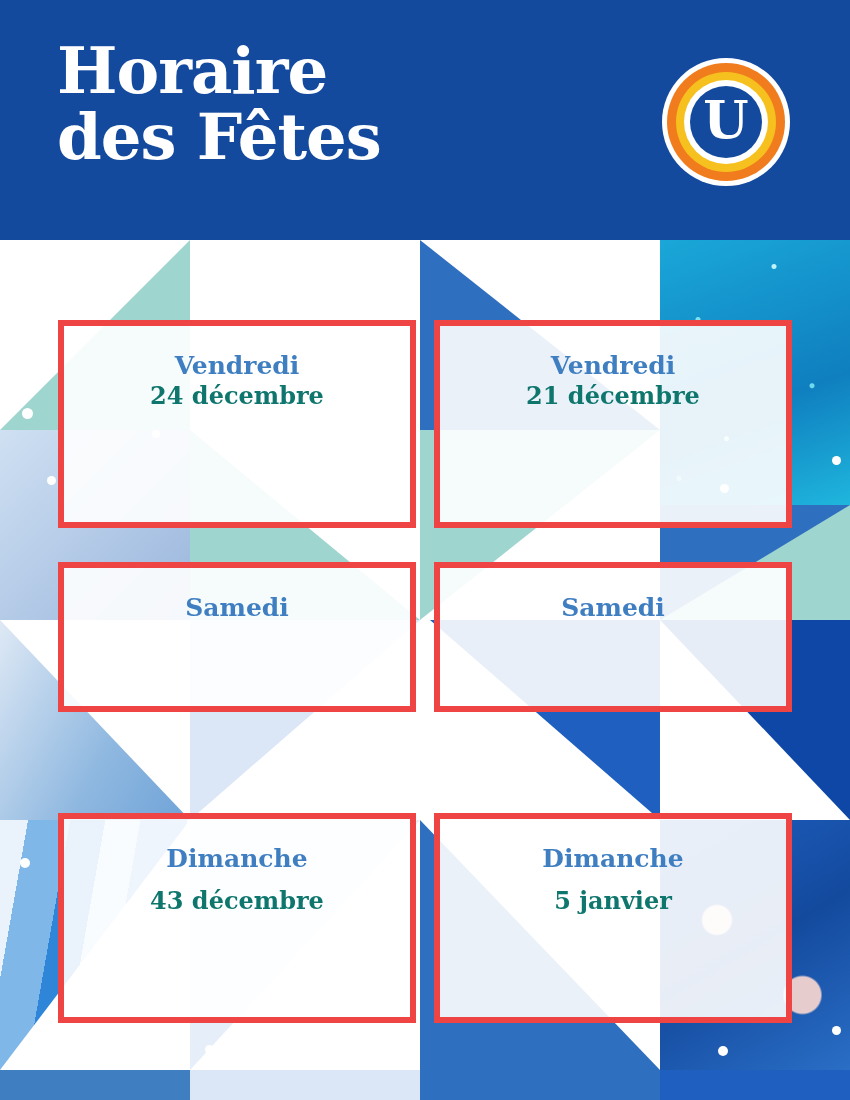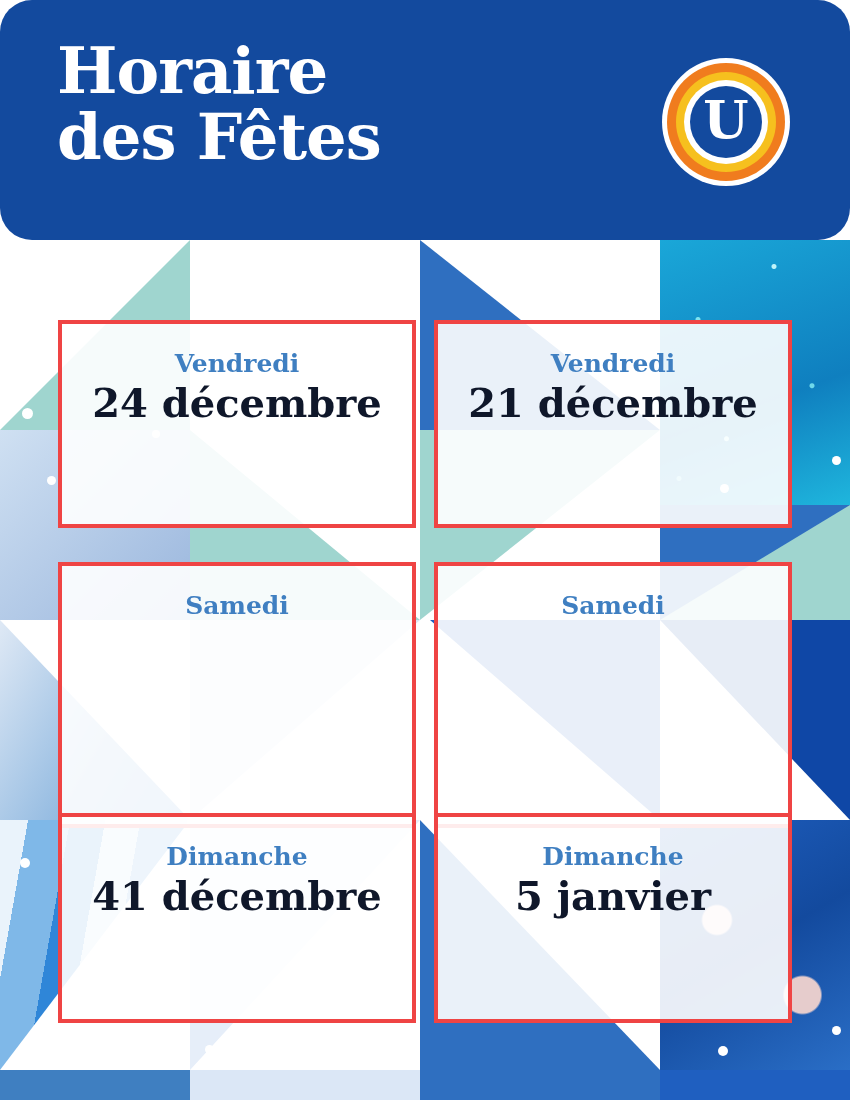--- a/index.html
+++ b/index.html
@@ -28,7 +28,6 @@
     height: 240px;
     background: #134a9e;
     z-index: 40;
-    border-radius: 32px;
   }
   .header-title {
     position: absolute;

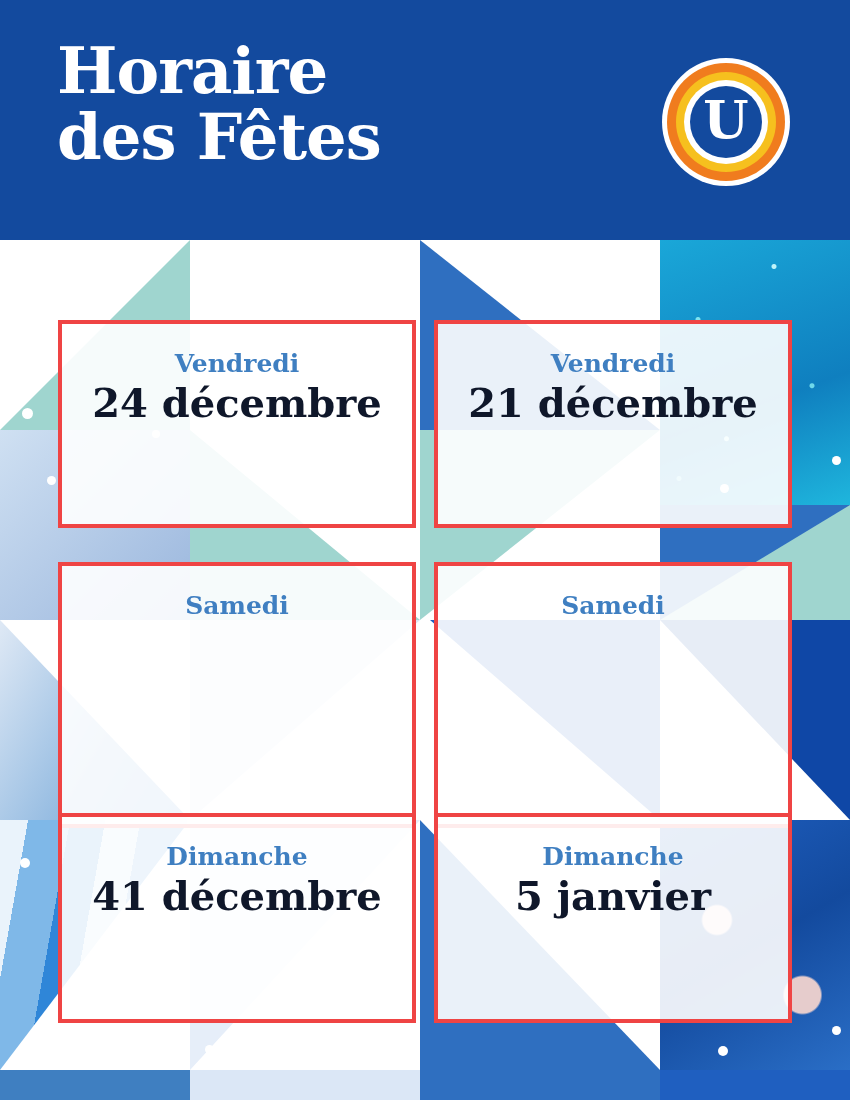--- a/index.html
+++ b/index.html
@@ -123,7 +123,7 @@
   .card {
     position: absolute;
     background: rgba(255,255,255,0.90);
-    border: 4px solid #ef4444;
+    border: 6px solid #ef4444;
     box-sizing: border-box;
     display: flex;
     flex-direction: column;

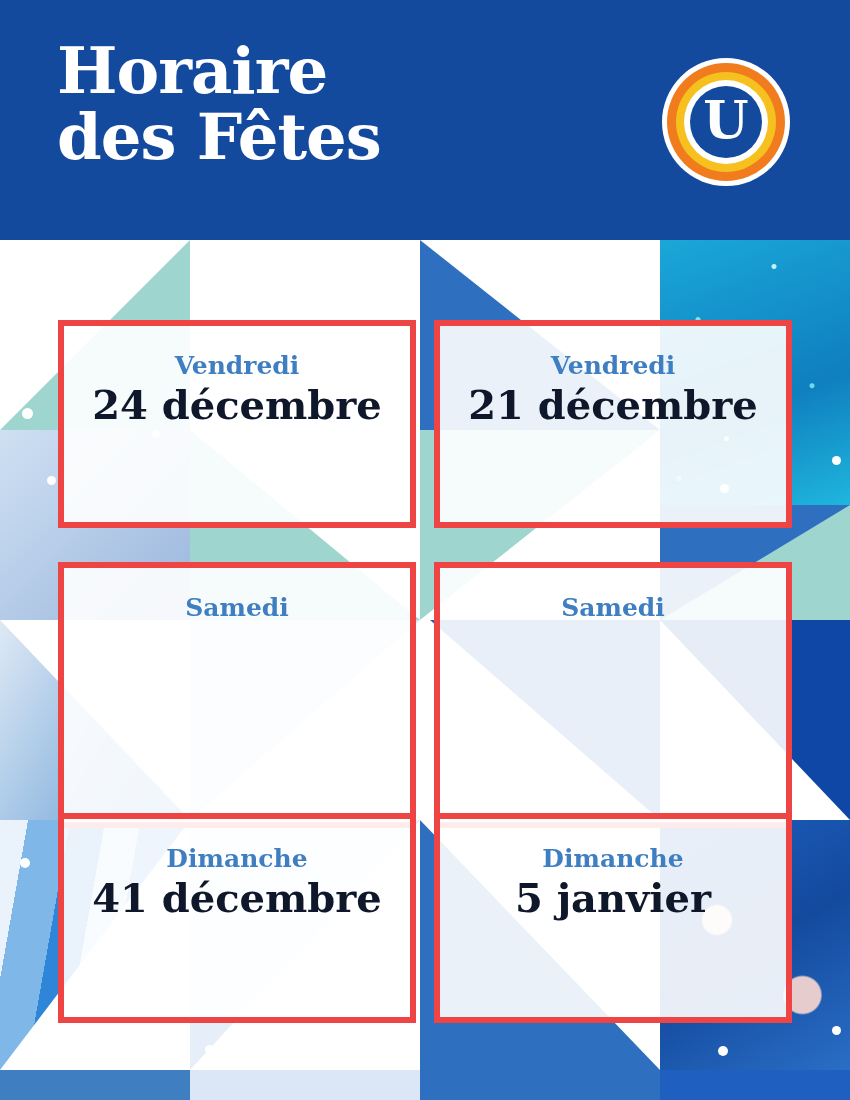--- a/index.html
+++ b/index.html
@@ -139,10 +139,10 @@
     letter-spacing: 0px;
   }
   .card .date {
-    color: #0f172a;
-    font-family: "DejaVu Serif", serif;
-    font-weight: bold;
-    font-size: 40px;
+    color: #0f766e;
+    font-family: "DejaVu Serif", serif;
+    font-weight: bold;
+    font-size: 24px;
     line-height: 1.15;
     margin-top: 2px;
     white-space: nowrap;

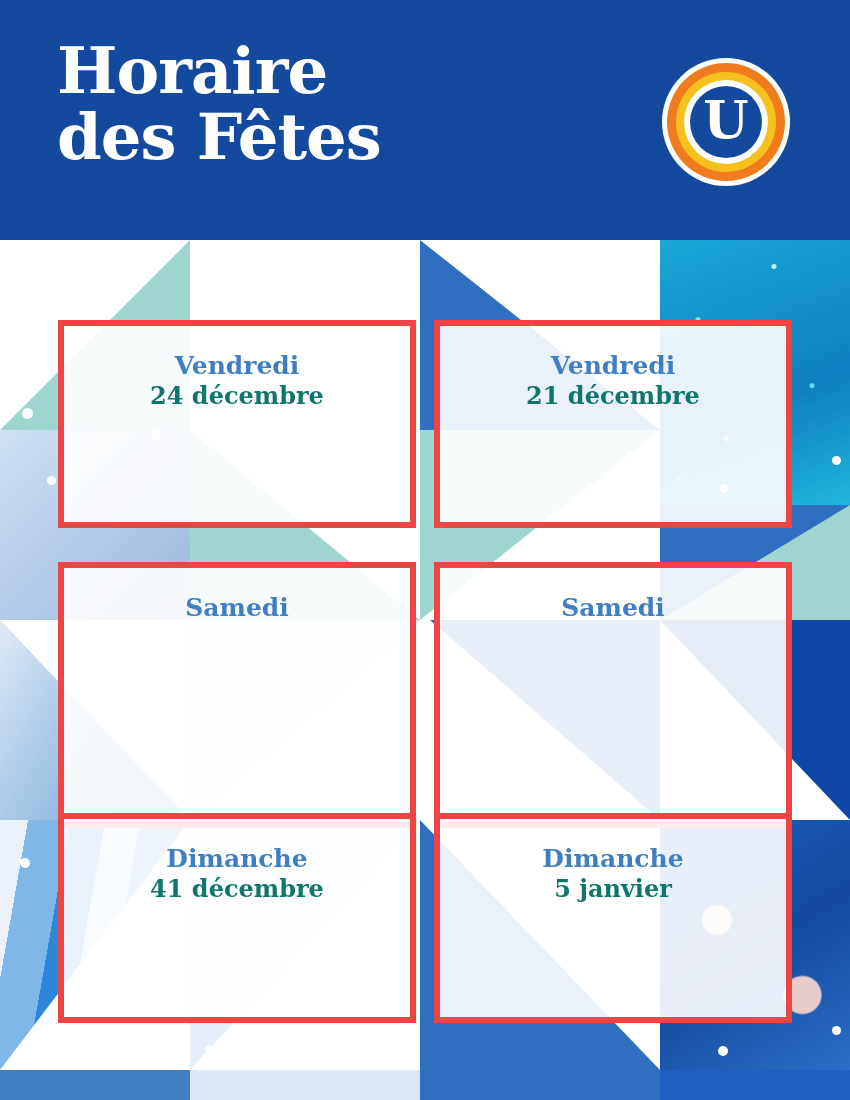--- a/index.html
+++ b/index.html
@@ -156,7 +156,7 @@
   .col-left  { left: 58px;  width: 358px; }
   .col-right { left: 434px; width: 358px; }
   .row1 { top: 80px;  height: 208px; }
-  .row2 { top: 322px; height: 266px; }
+  .row2 { top: 322px; height: 150px; }
   .row3 { top: 573px; height: 210px; }
 
   .dot {

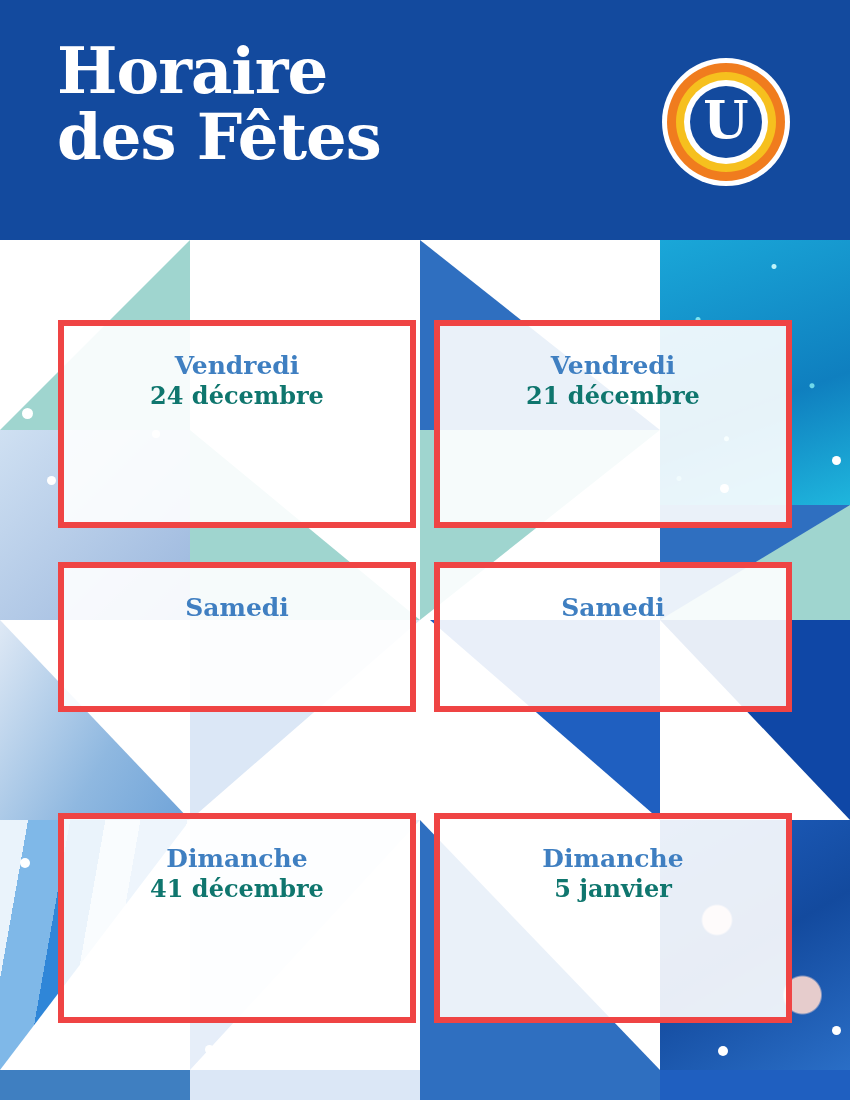--- a/index.html
+++ b/index.html
@@ -157,7 +157,7 @@
   .col-right { left: 434px; width: 358px; }
   .row1 { top: 80px;  height: 208px; }
   .row2 { top: 322px; height: 150px; }
-  .row3 { top: 573px; height: 210px; }
+  .row3 { top: 573px; height: 210px; gap: 12px; }
 
   .dot {
     position: absolute;

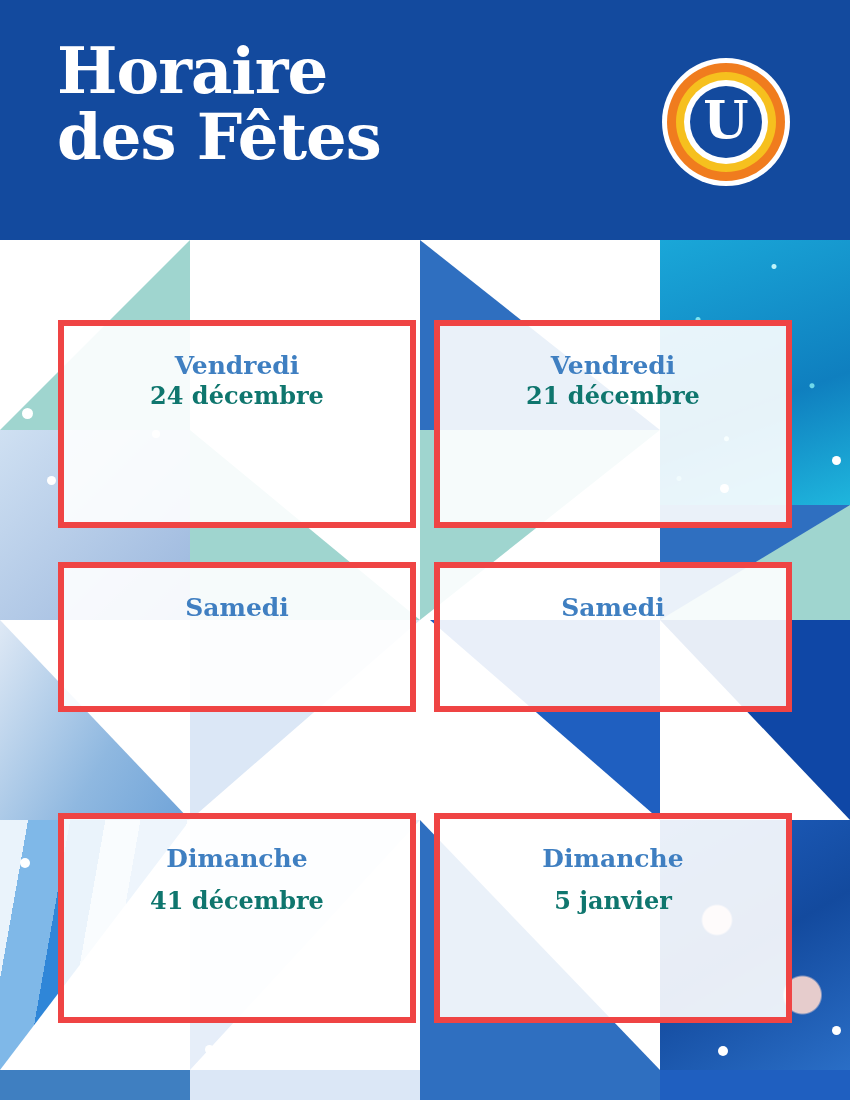--- a/index.html
+++ b/index.html
@@ -268,7 +268,7 @@
 
     <div class="card col-left row3">
       <div class="weekday">Dimanche</div>
-      <div class="date">41 décembre</div>
+      <div class="date">43 décembre</div>
     </div>
 
     <div class="card col-right row3">

